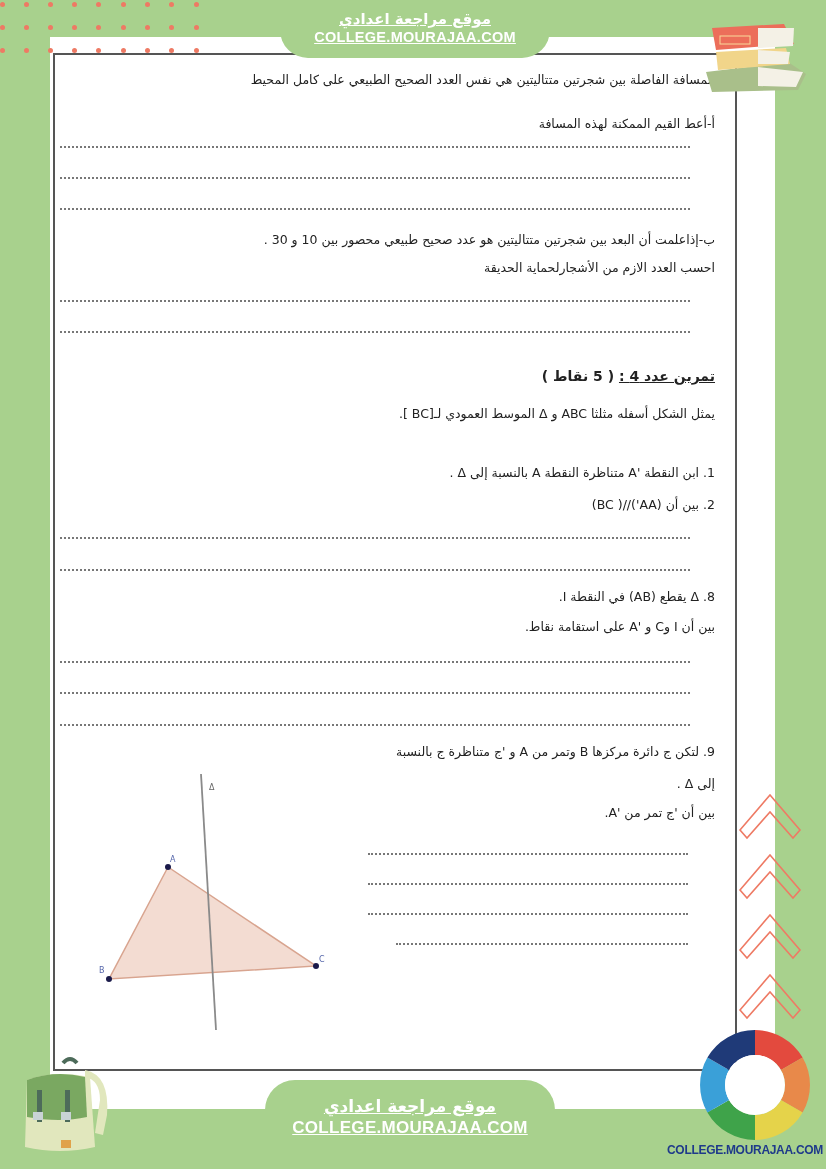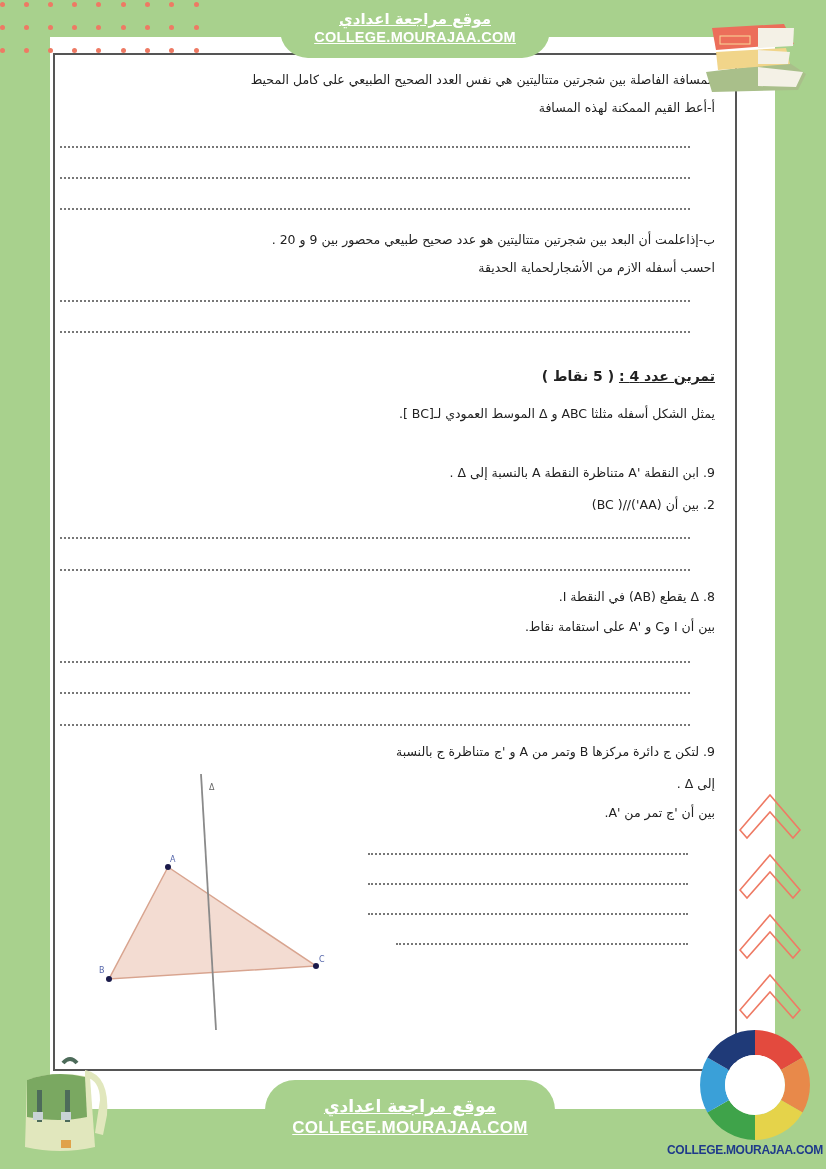--- a/index.html
+++ b/index.html
@@ -120,7 +120,7 @@
 
 <div class="content">
   <div class="line" style="top:12px">المسافة الفاصلة بين شجرتين متتاليتين هي نفس العدد الصحيح الطبيعي على كامل المحيط</div>
-  <div class="line" style="top:40px">أ-أعط القيم الممكنة لهذه المسافة</div>
+  <div class="line" style="top:56px">أ-أعط القيم الممكنة لهذه المسافة</div>
 
   <div class="dotted" style="right:25px;top:86px;width:630px"></div>
   <div class="dotted" style="right:25px;top:117px;width:630px"></div>

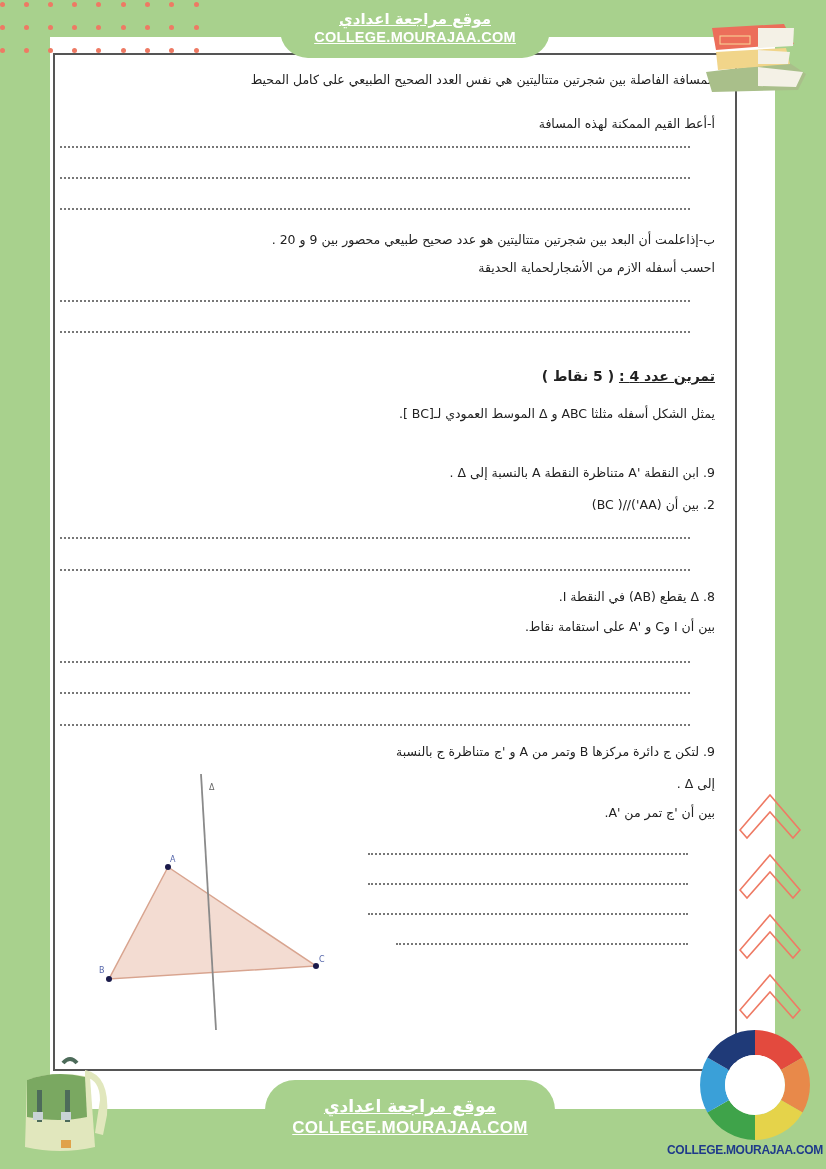--- a/index.html
+++ b/index.html
@@ -126,7 +126,7 @@
   <div class="dotted" style="right:25px;top:117px;width:630px"></div>
   <div class="dotted" style="right:25px;top:148px;width:630px"></div>
 
-  <div class="line" style="top:172px">ب-إذاعلمت أن البعد بين شجرتين متتاليتين هو عدد صحيح طبيعي محصور بين 9 و 20 .</div>
+  <div class="line" style="top:172px">ب-إذاعلمت أن البعد بين شجرتين متتاليتين هو عدد صحيح طبيعي محصور بين 10 و 30 .</div>
   <div class="line" style="top:200px">احسب أسفله الازم من الأشجارلحماية الحديقة</div>
 
   <div class="dotted" style="right:25px;top:240px;width:630px"></div>

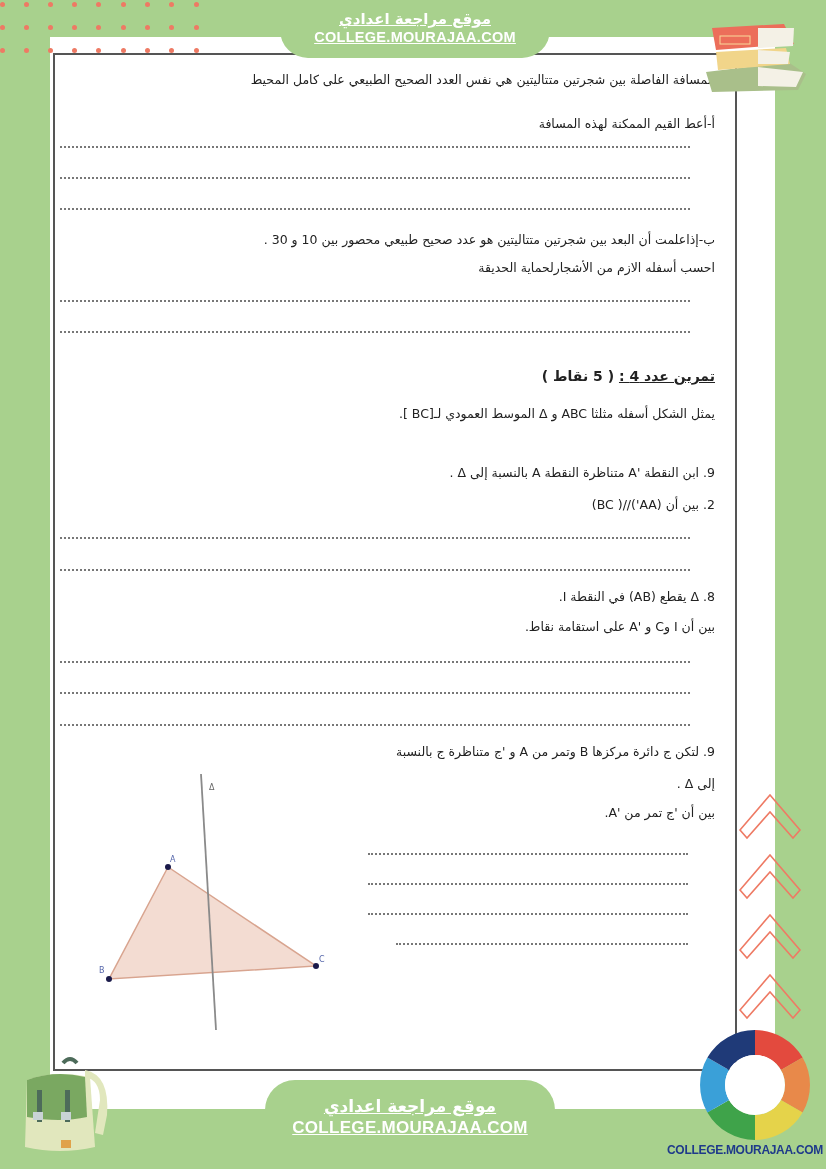--- a/index.html
+++ b/index.html
@@ -127,7 +127,7 @@
   <div class="dotted" style="right:25px;top:148px;width:630px"></div>
 
   <div class="line" style="top:172px">ب-إذاعلمت أن البعد بين شجرتين متتاليتين هو عدد صحيح طبيعي محصور بين 10 و 30 .</div>
-  <div class="line" style="top:200px">احسب أسفله الازم من الأشجارلحماية الحديقة</div>
+  <div class="line" style="top:200px">احسب العدد الازم من الأشجارلحماية الحديقة</div>
 
   <div class="dotted" style="right:25px;top:240px;width:630px"></div>
   <div class="dotted" style="right:25px;top:271px;width:630px"></div>

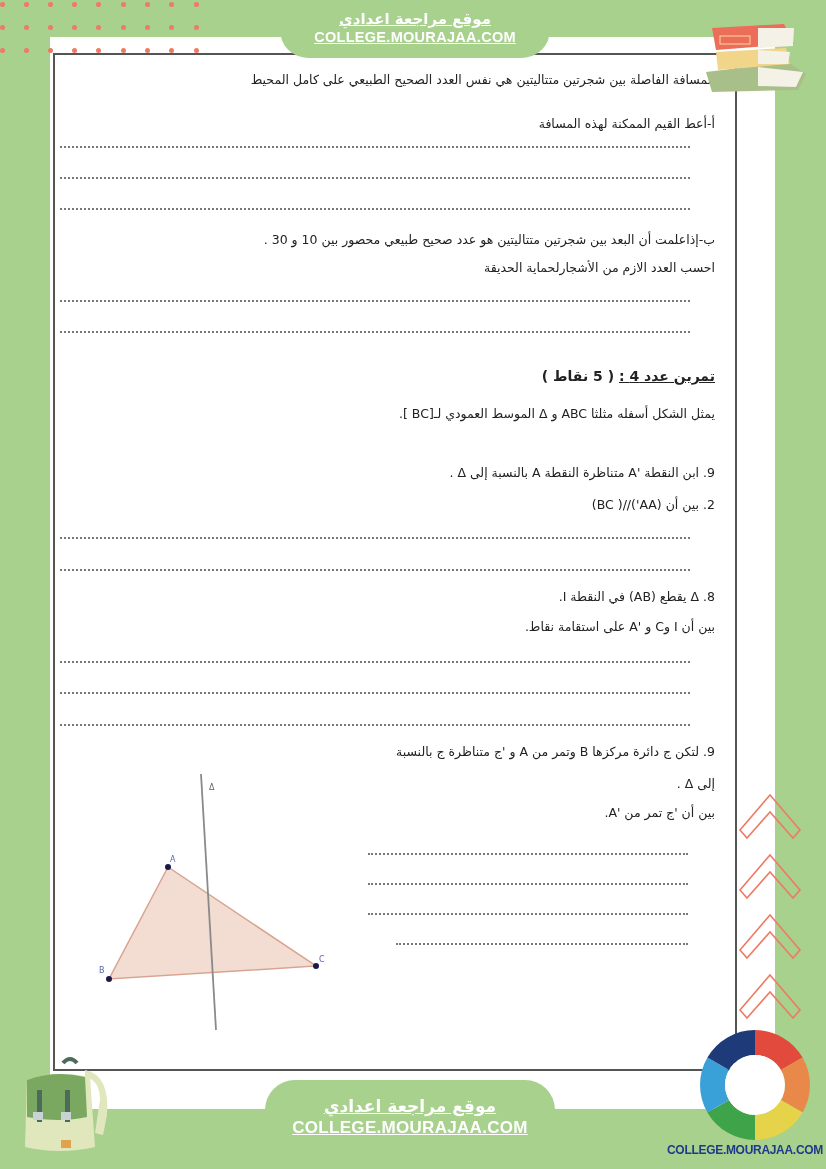--- a/index.html
+++ b/index.html
@@ -137,7 +137,7 @@
     <span>( 5 نقاط )</span>
   </div>
   <div class="line" style="top:346px">يمثل الشكل أسفله مثلثا ABC و Δ الموسط العمودي لـ[BC ].</div>
-  <div class="line" style="top:405px">9.  ابن النقطة 'A متناظرة النقطة A بالنسبة إلى Δ .</div>
+  <div class="line" style="top:405px">1.  ابن النقطة 'A متناظرة النقطة A بالنسبة إلى Δ .</div>
   <div class="line" style="top:437px">2.  بين أن (AA')//( BC)</div>
 
   <div class="dotted" style="right:25px;top:477px;width:630px"></div>

